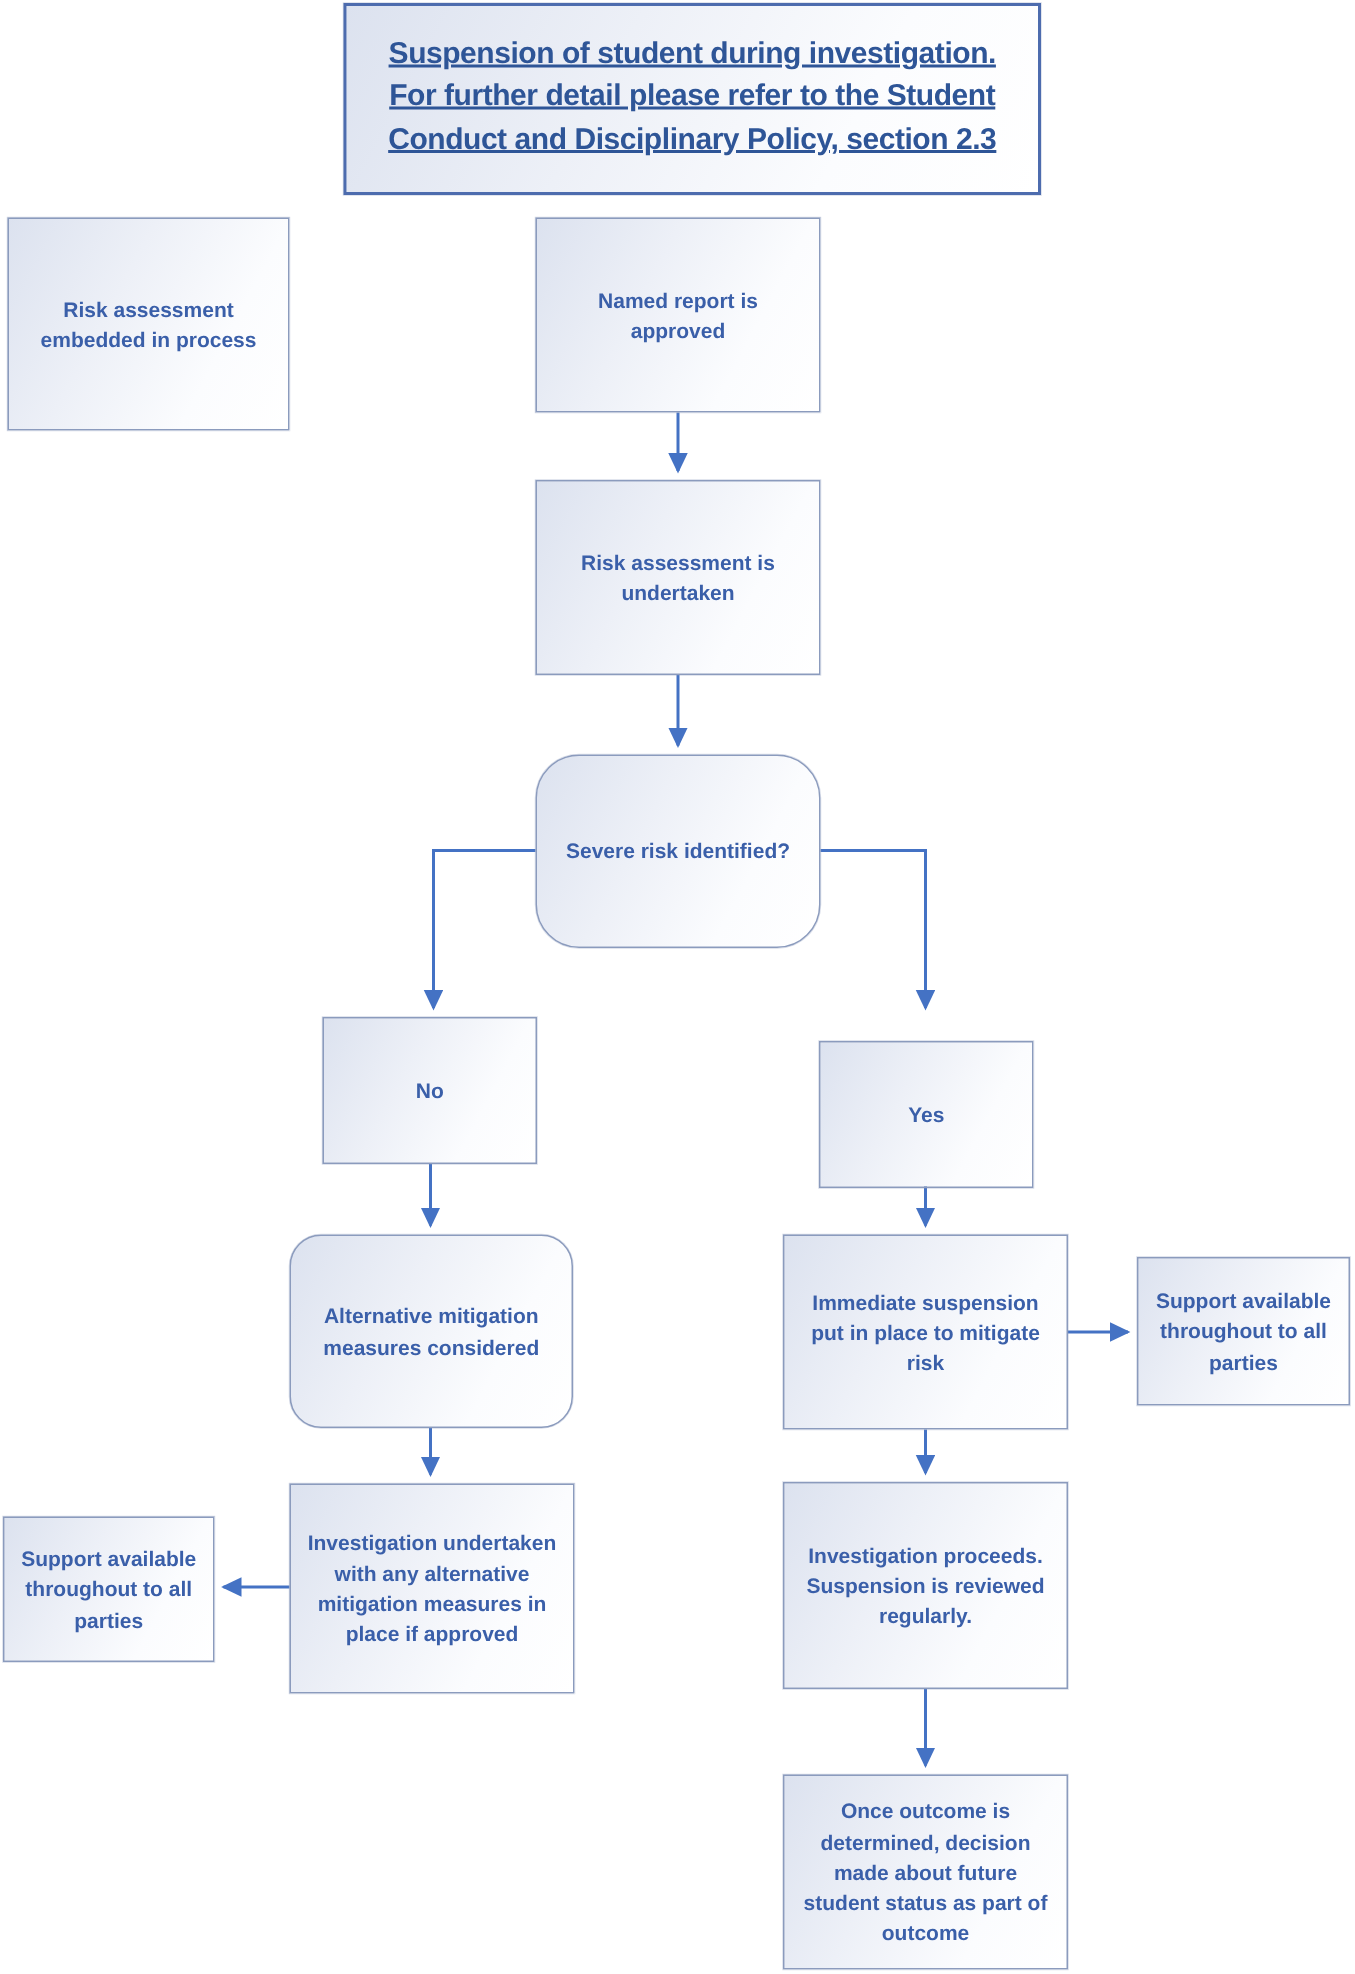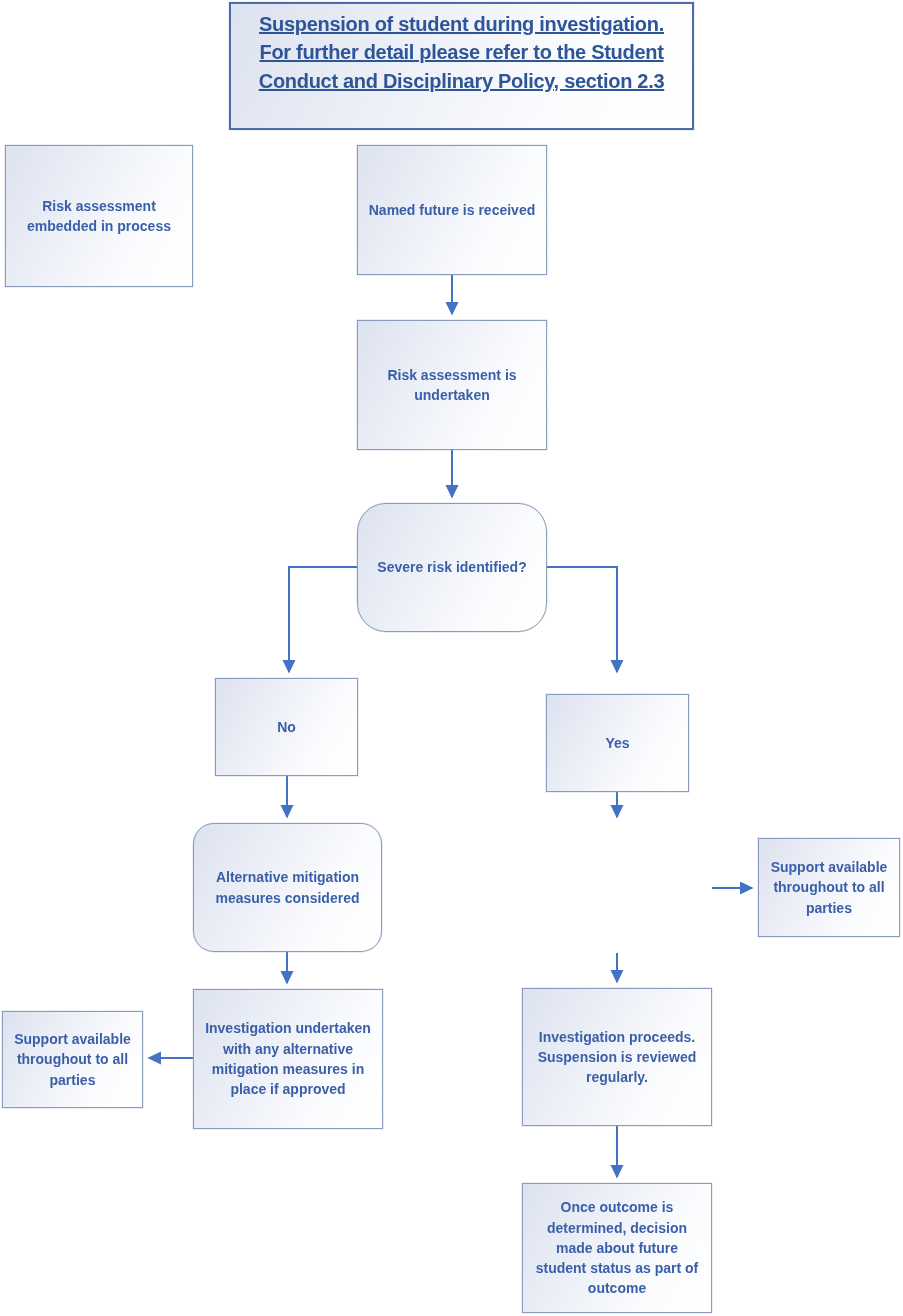--- a/index.html
+++ b/index.html
@@ -54,7 +54,7 @@
   .title-box .lbl {
     text-decoration: underline;
     white-space: pre-line;
-    margin-top: 0;
+    margin-top: 12px;
   }
 </style>
 </head>

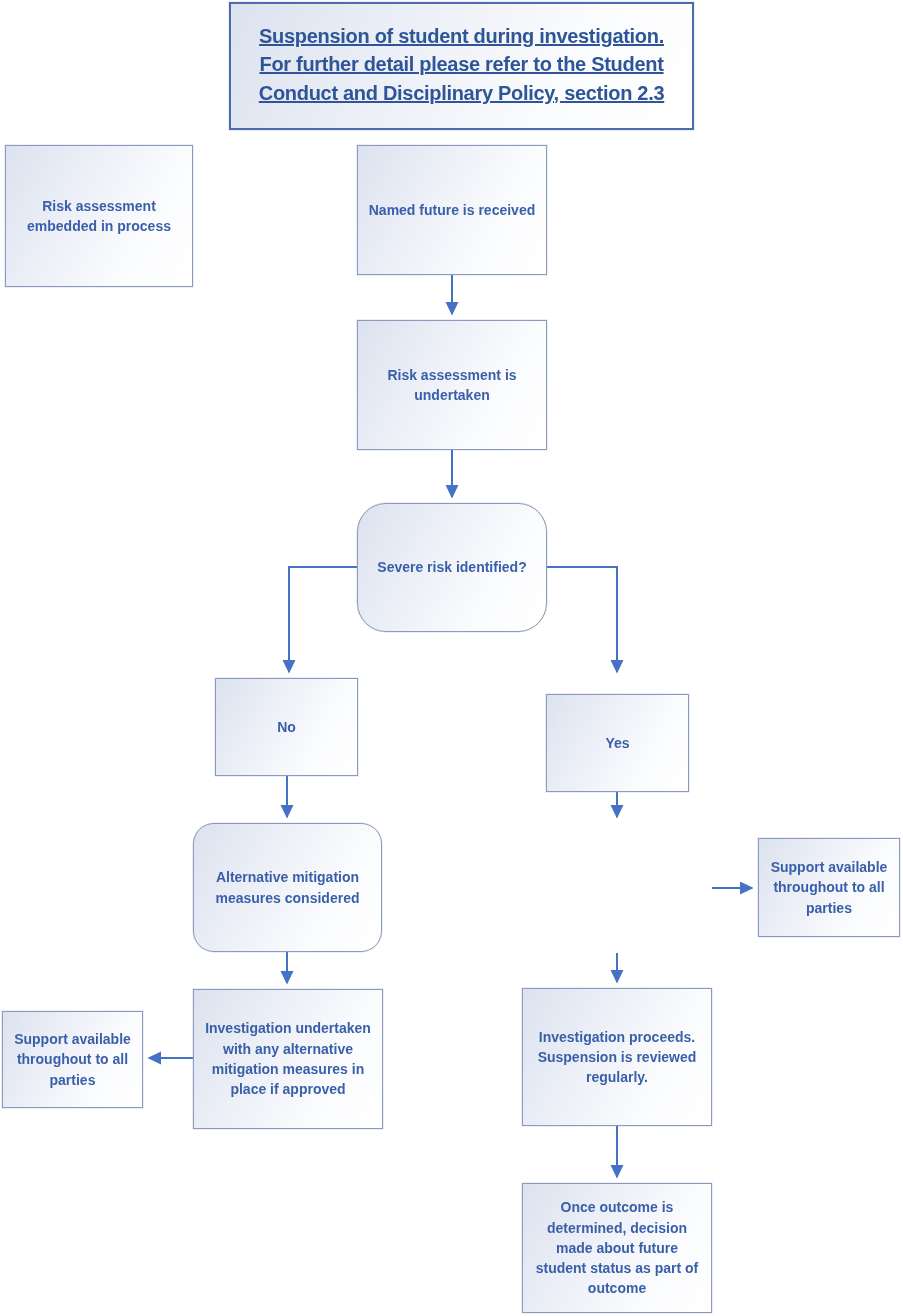--- a/index.html
+++ b/index.html
@@ -105,7 +105,7 @@
   </div>
 
   <div class="node" style="left:357px; top:145px; width:190px; height:130px;">
-    <span class="lbl">Named future is received</span>
+    <span class="lbl">Named report is approved</span>
   </div>
 
   <div class="node" style="left:357px; top:320px; width:190px; height:130px;">

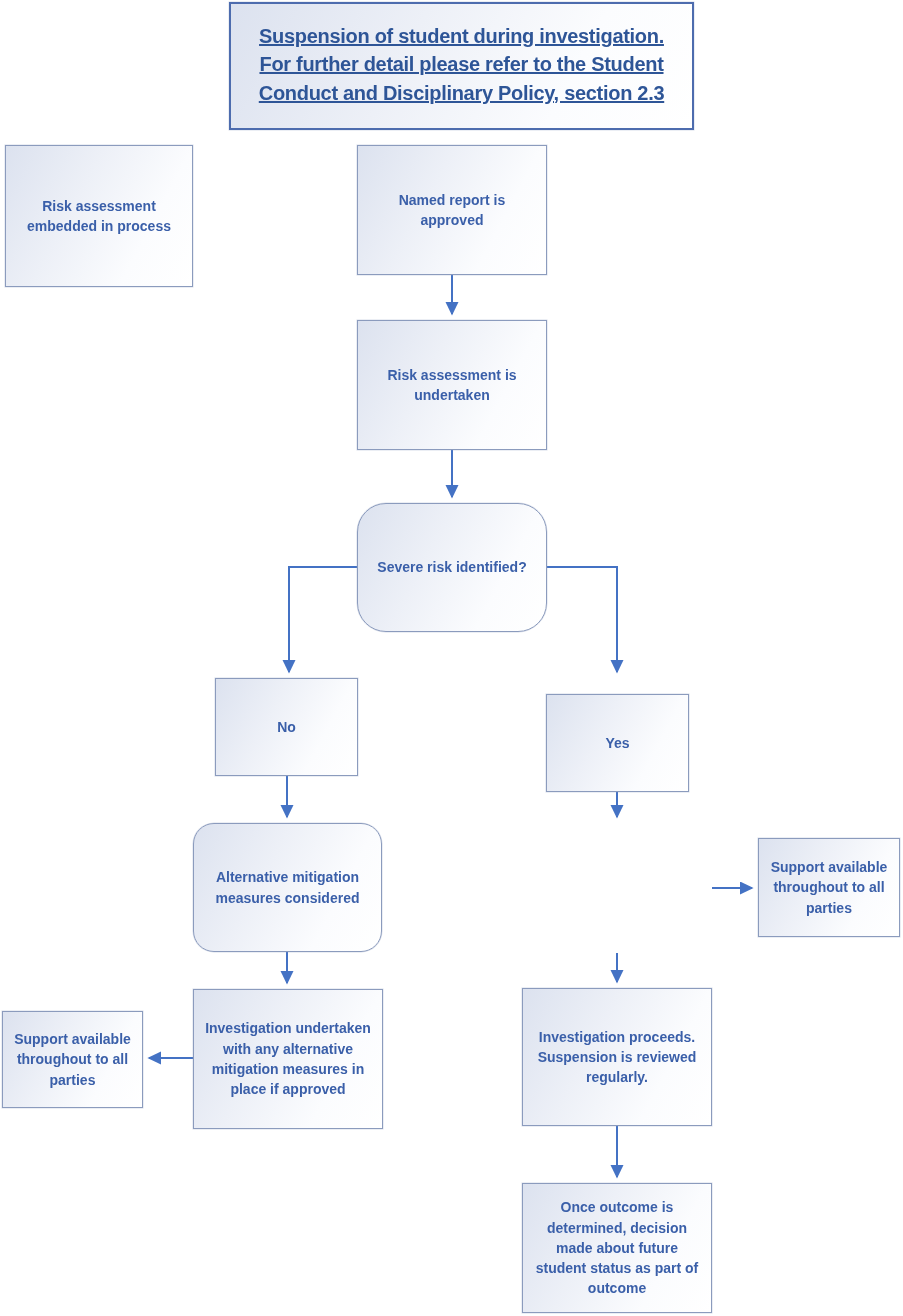--- a/index.html
+++ b/index.html
@@ -128,6 +128,9 @@
     <span class="lbl">Alternative mitigation measures considered</span>
   </div>
 
+  <div class="node" style="left:522px; top:823px; width:190px; height:130px;">
+    <span class="lbl">Immediate suspension put in place to mitigate risk</span>
+  </div>
 
   <div class="node" style="left:758px; top:838px; width:142px; height:99px;">
     <span class="lbl">Support available throughout to all parties</span>

